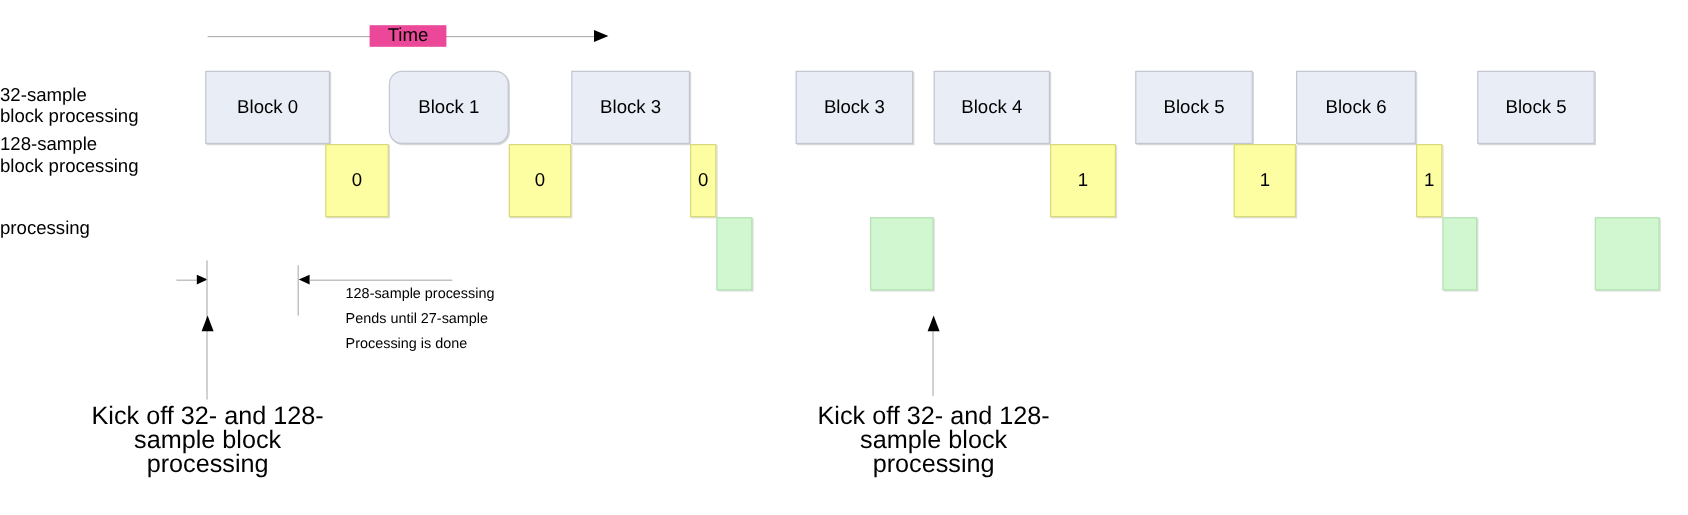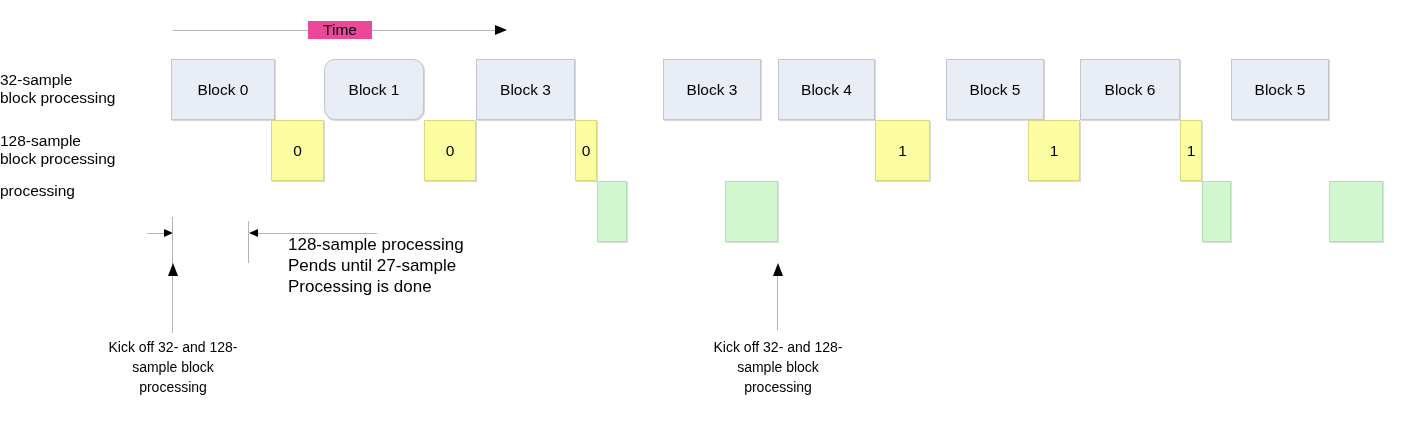--- a/index.html
+++ b/index.html
@@ -45,7 +45,7 @@
       <div>32-sample</div>
       <div>block processing</div>
     </div>
-  <div class="rowlabel" style="top:132px">
+  <div class="rowlabel" style="top:112px">
       <div>128-sample</div>
       <div>block processing</div>
     </div>

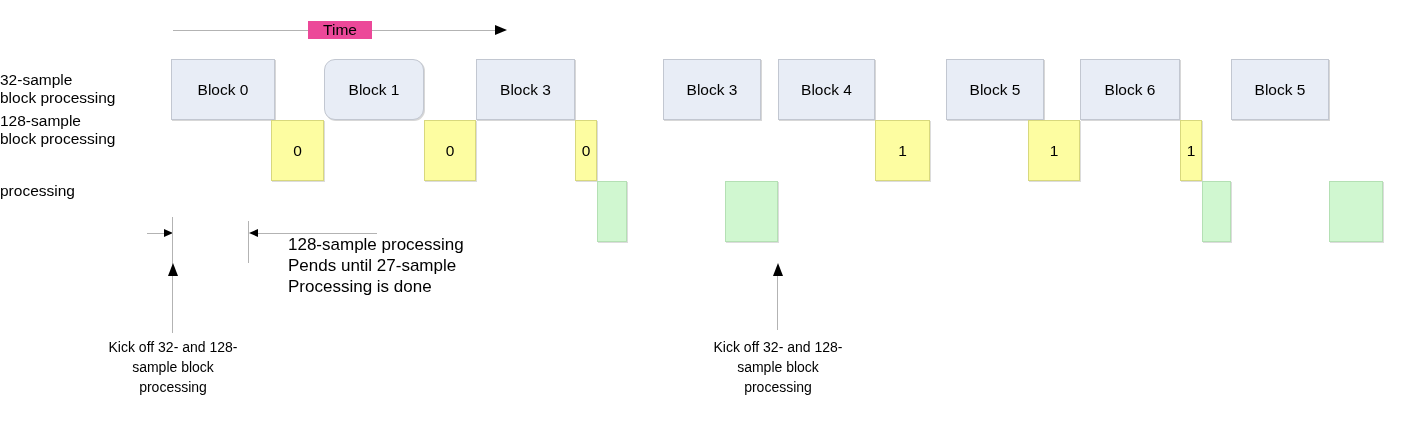--- a/index.html
+++ b/index.html
@@ -29,7 +29,7 @@
   .blk32{top:59px;height:61px;background:var(--c-block32-fill,#e8edf6);border:1px solid var(--c-block32-border,#c2c7d1);box-shadow:1px 1px 0 rgba(140,140,140,.35);}
   .blk128{top:120px;height:61px;background:var(--c-block128-fill,#fdfda1);border:1px solid var(--c-block128-border,#d8d87d);box-shadow:1px 1px 0 rgba(140,140,140,.3);}
   .blkfree{top:181px;height:61px;background:var(--c-free-fill,#d0f7d0);border:1px solid var(--c-free-border,#b4e0b4);box-shadow:1px 1px 0 rgba(140,140,140,.3);}
-  .note{position:absolute;font-size:17px;line-height:21px;white-space:nowrap;}
+  .note{position:absolute;font-size:12px;line-height:21px;white-space:nowrap;}
   .kickoff{position:absolute;width:220px;text-align:center;font-size:14px;line-height:20px;white-space:nowrap;}
 </style>
 </head>

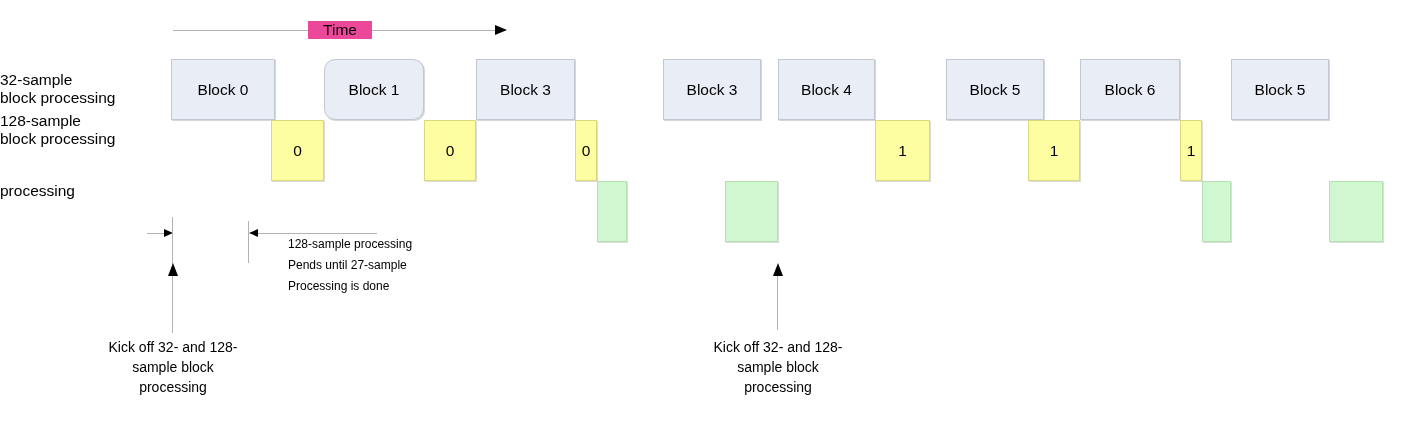--- a/index.html
+++ b/index.html
@@ -30,7 +30,7 @@
   .blk128{top:120px;height:61px;background:var(--c-block128-fill,#fdfda1);border:1px solid var(--c-block128-border,#d8d87d);box-shadow:1px 1px 0 rgba(140,140,140,.3);}
   .blkfree{top:181px;height:61px;background:var(--c-free-fill,#d0f7d0);border:1px solid var(--c-free-border,#b4e0b4);box-shadow:1px 1px 0 rgba(140,140,140,.3);}
   .note{position:absolute;font-size:12px;line-height:21px;white-space:nowrap;}
-  .kickoff{position:absolute;width:220px;text-align:center;font-size:14px;line-height:20px;white-space:nowrap;}
+  .kickoff{position:absolute;width:220px;text-align:center;font-size:21px;line-height:20px;white-space:nowrap;}
 </style>
 </head>
 <body>

